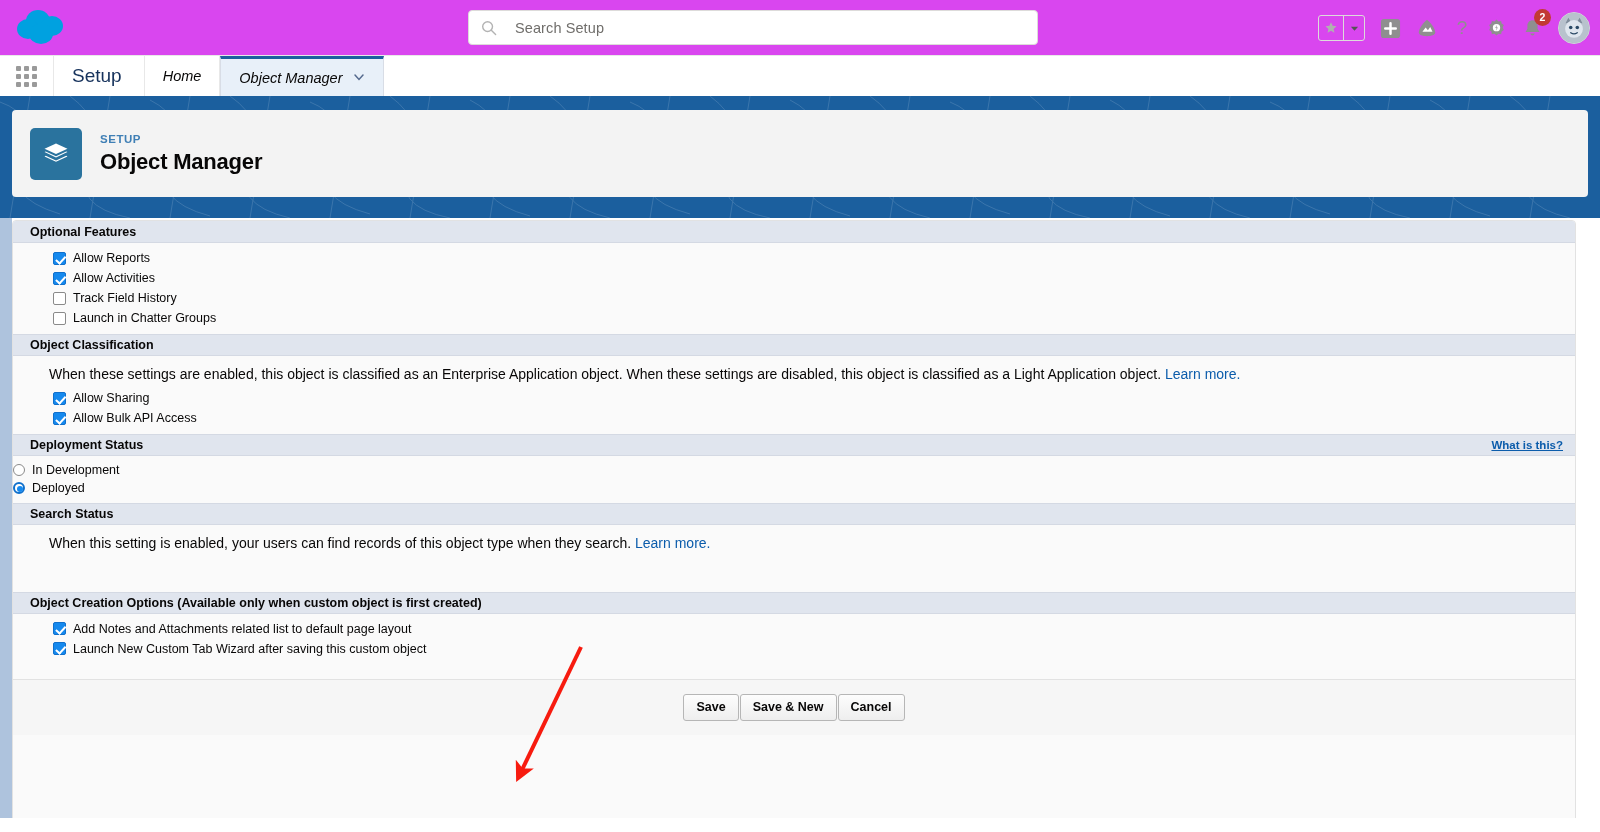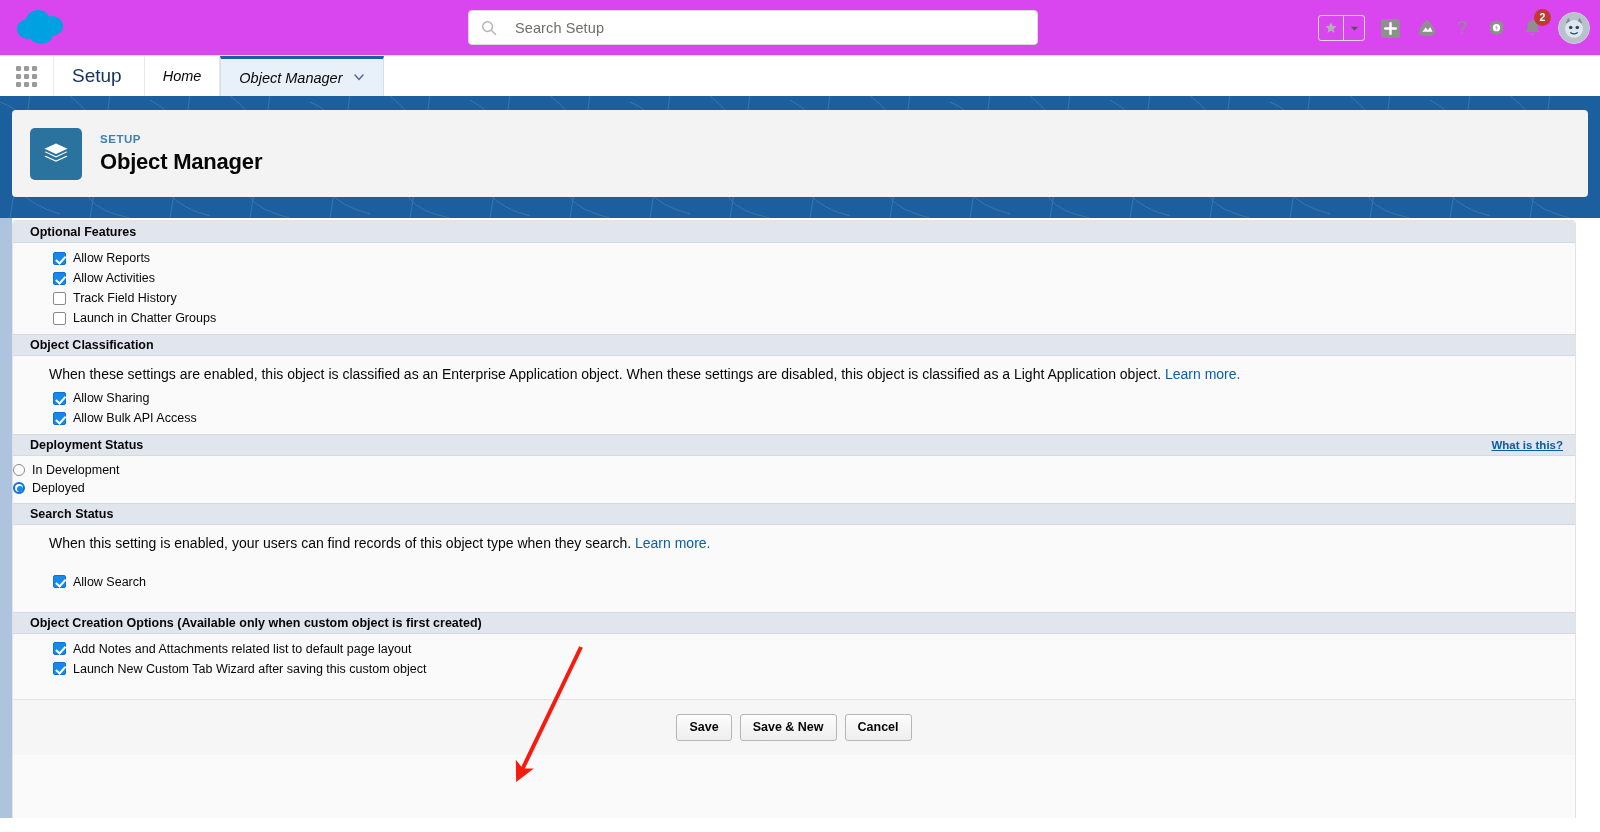--- a/index.html
+++ b/index.html
@@ -525,10 +525,6 @@
       <span>When this setting is enabled, your users can find records of this object type when they search. </span><a class="lnk">Learn more.</a>
     </div>
     <div class="spacer-row"></div>
-    <div class="check-row">
-      <span class="cb checked"></span>
-      <span>Allow Search</span>
-    </div>
     <div class="spacer-row"></div>
   </div>
 

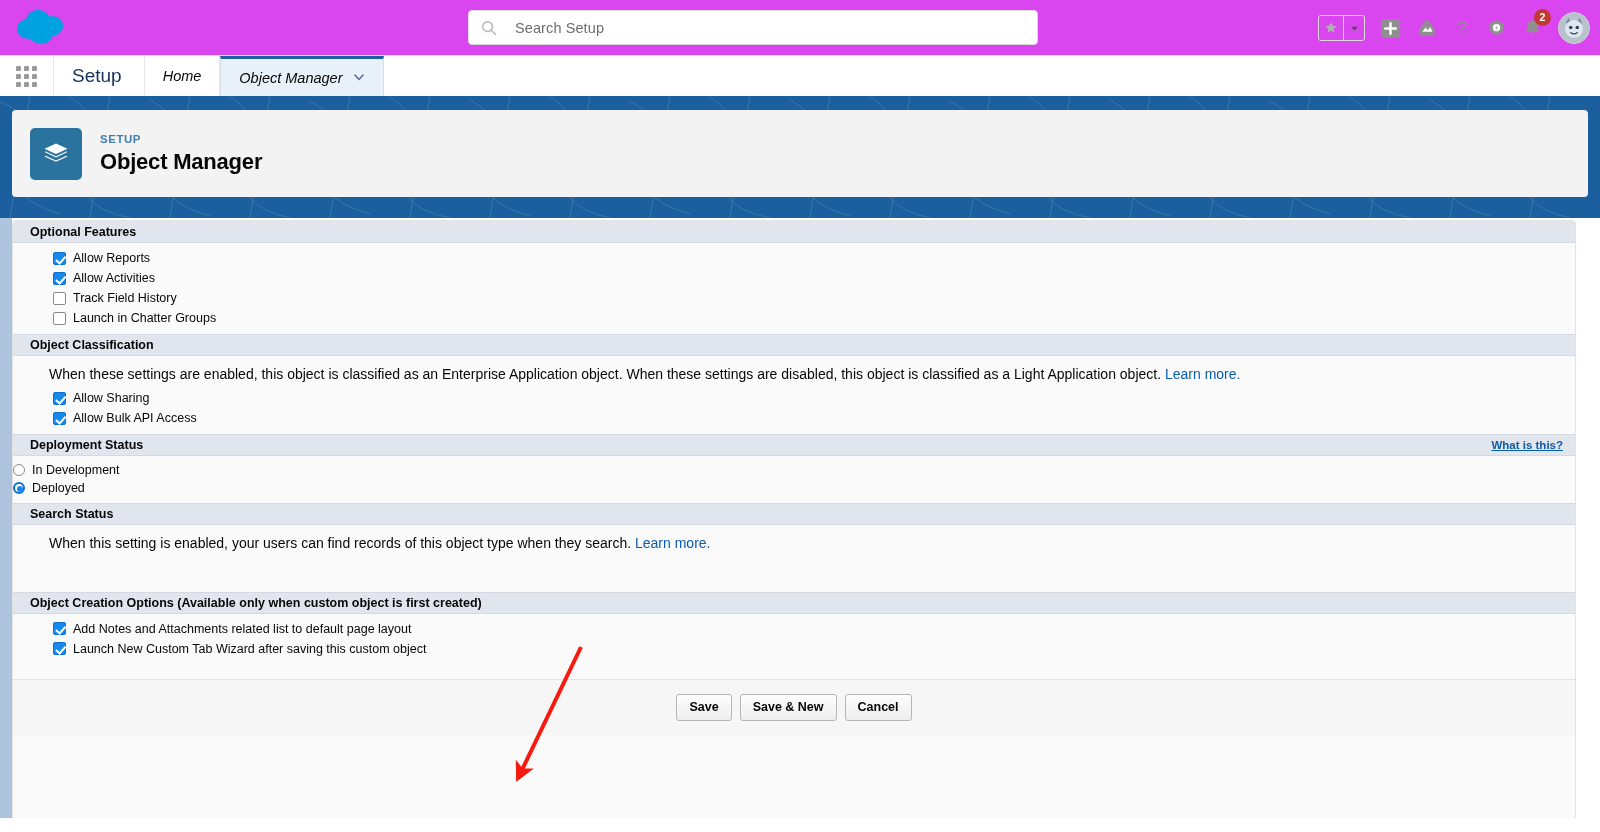--- a/index.html
+++ b/index.html
@@ -248,7 +248,7 @@
     background: #f6f6f6;
     height: 56px;
     display: flex; align-items: center; justify-content: center;
-    gap: 8px;
+    gap: 1px;
   }
   .btn {
     font-family: "Liberation Sans", sans-serif;

